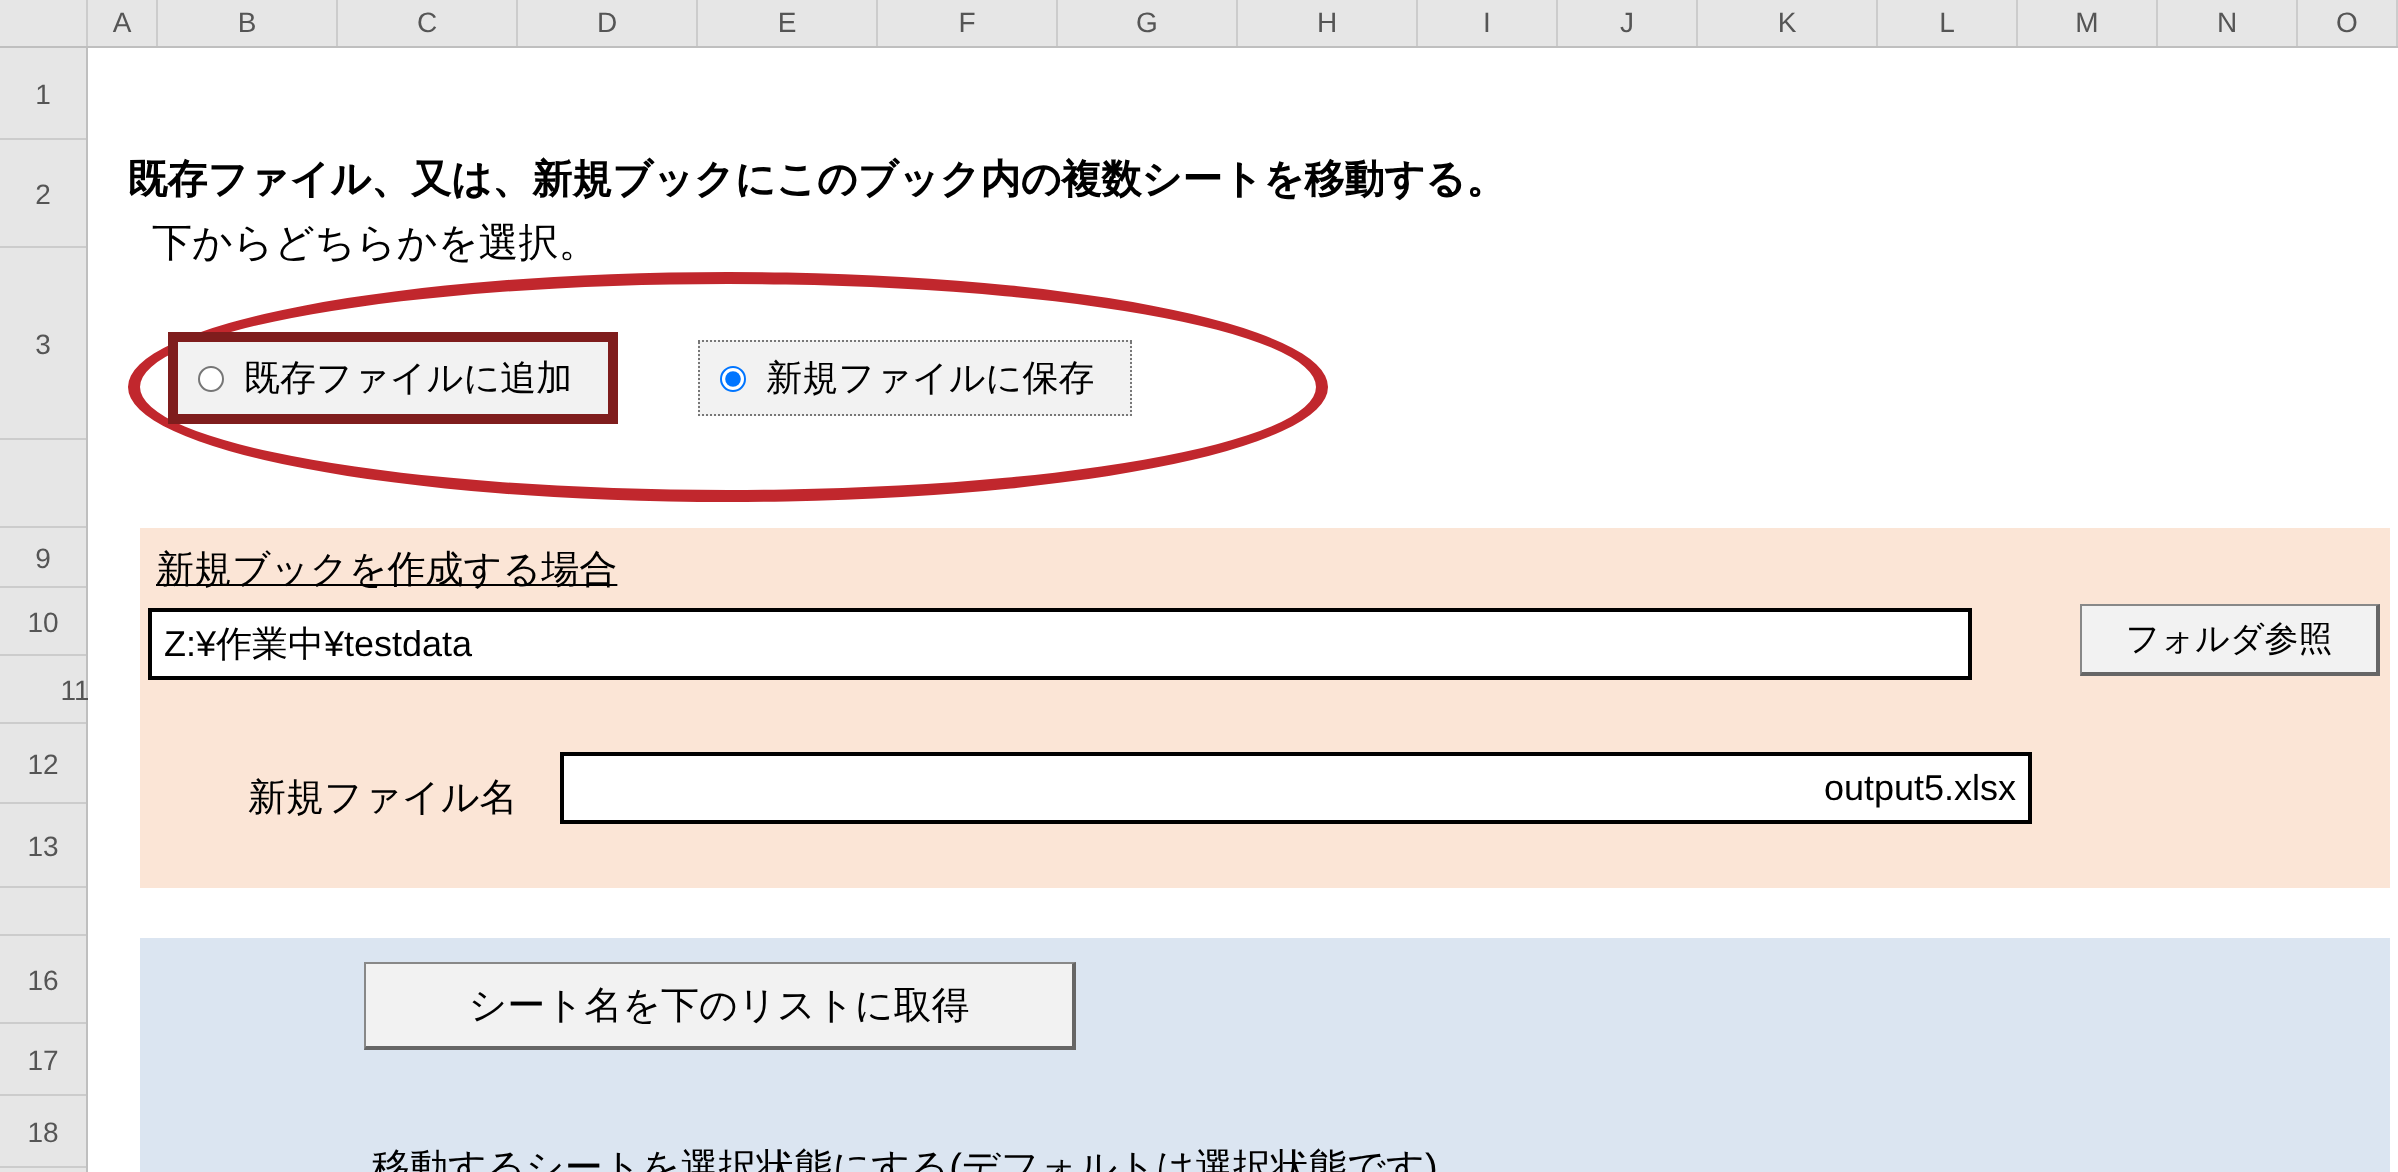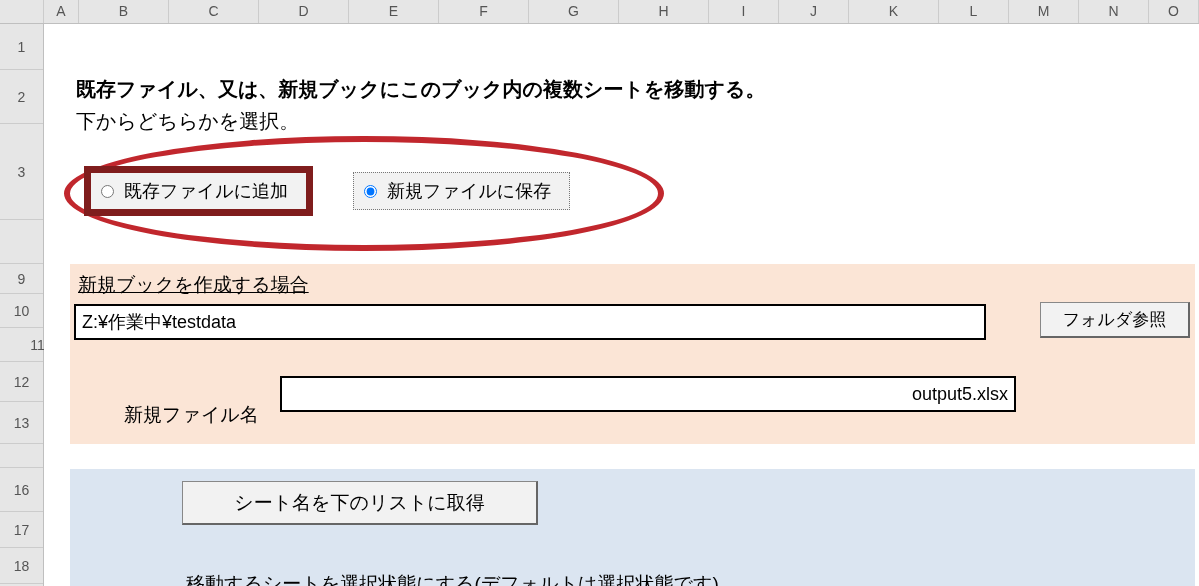--- a/index.html
+++ b/index.html
@@ -61,7 +61,7 @@
 
   .title {
     position: absolute;
-    left: 32px; top: 52px;
+    left: 20px; top: 52px;
     font-weight: bold;
     font-size: 20px;
   }

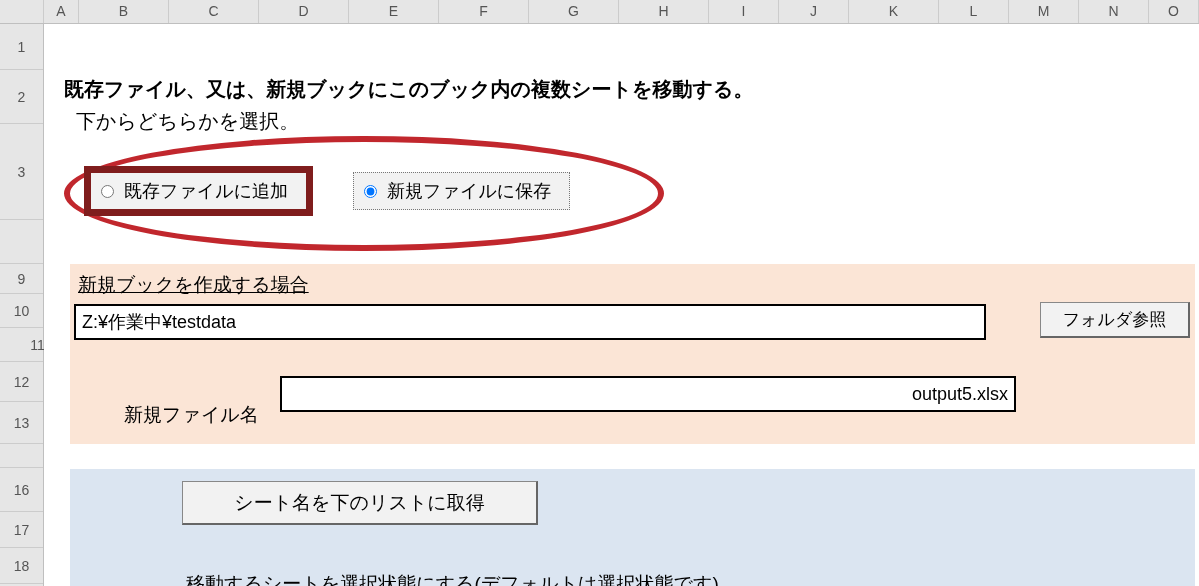--- a/index.html
+++ b/index.html
@@ -83,7 +83,7 @@
   }
   .radio-box {
     background: #f2f2f2;
-    border: 7px solid #7f1d1d;
+    border: 5px solid #7f1d1d;
     padding: 6px 18px 6px 10px;
     display: flex;
     align-items: center;

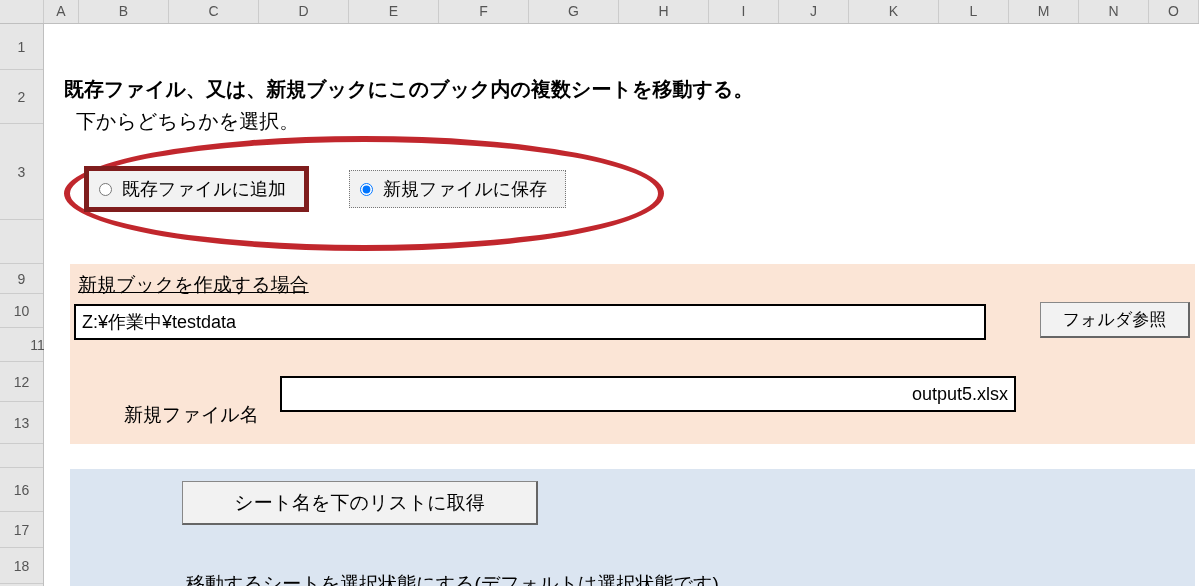--- a/index.html
+++ b/index.html
@@ -148,7 +148,6 @@
     position: absolute;
     left: 54px; top: 122px;
     font-size: 19px;
-    margin-top: 16px;
   }
   .filename-input {
     position: absolute;

